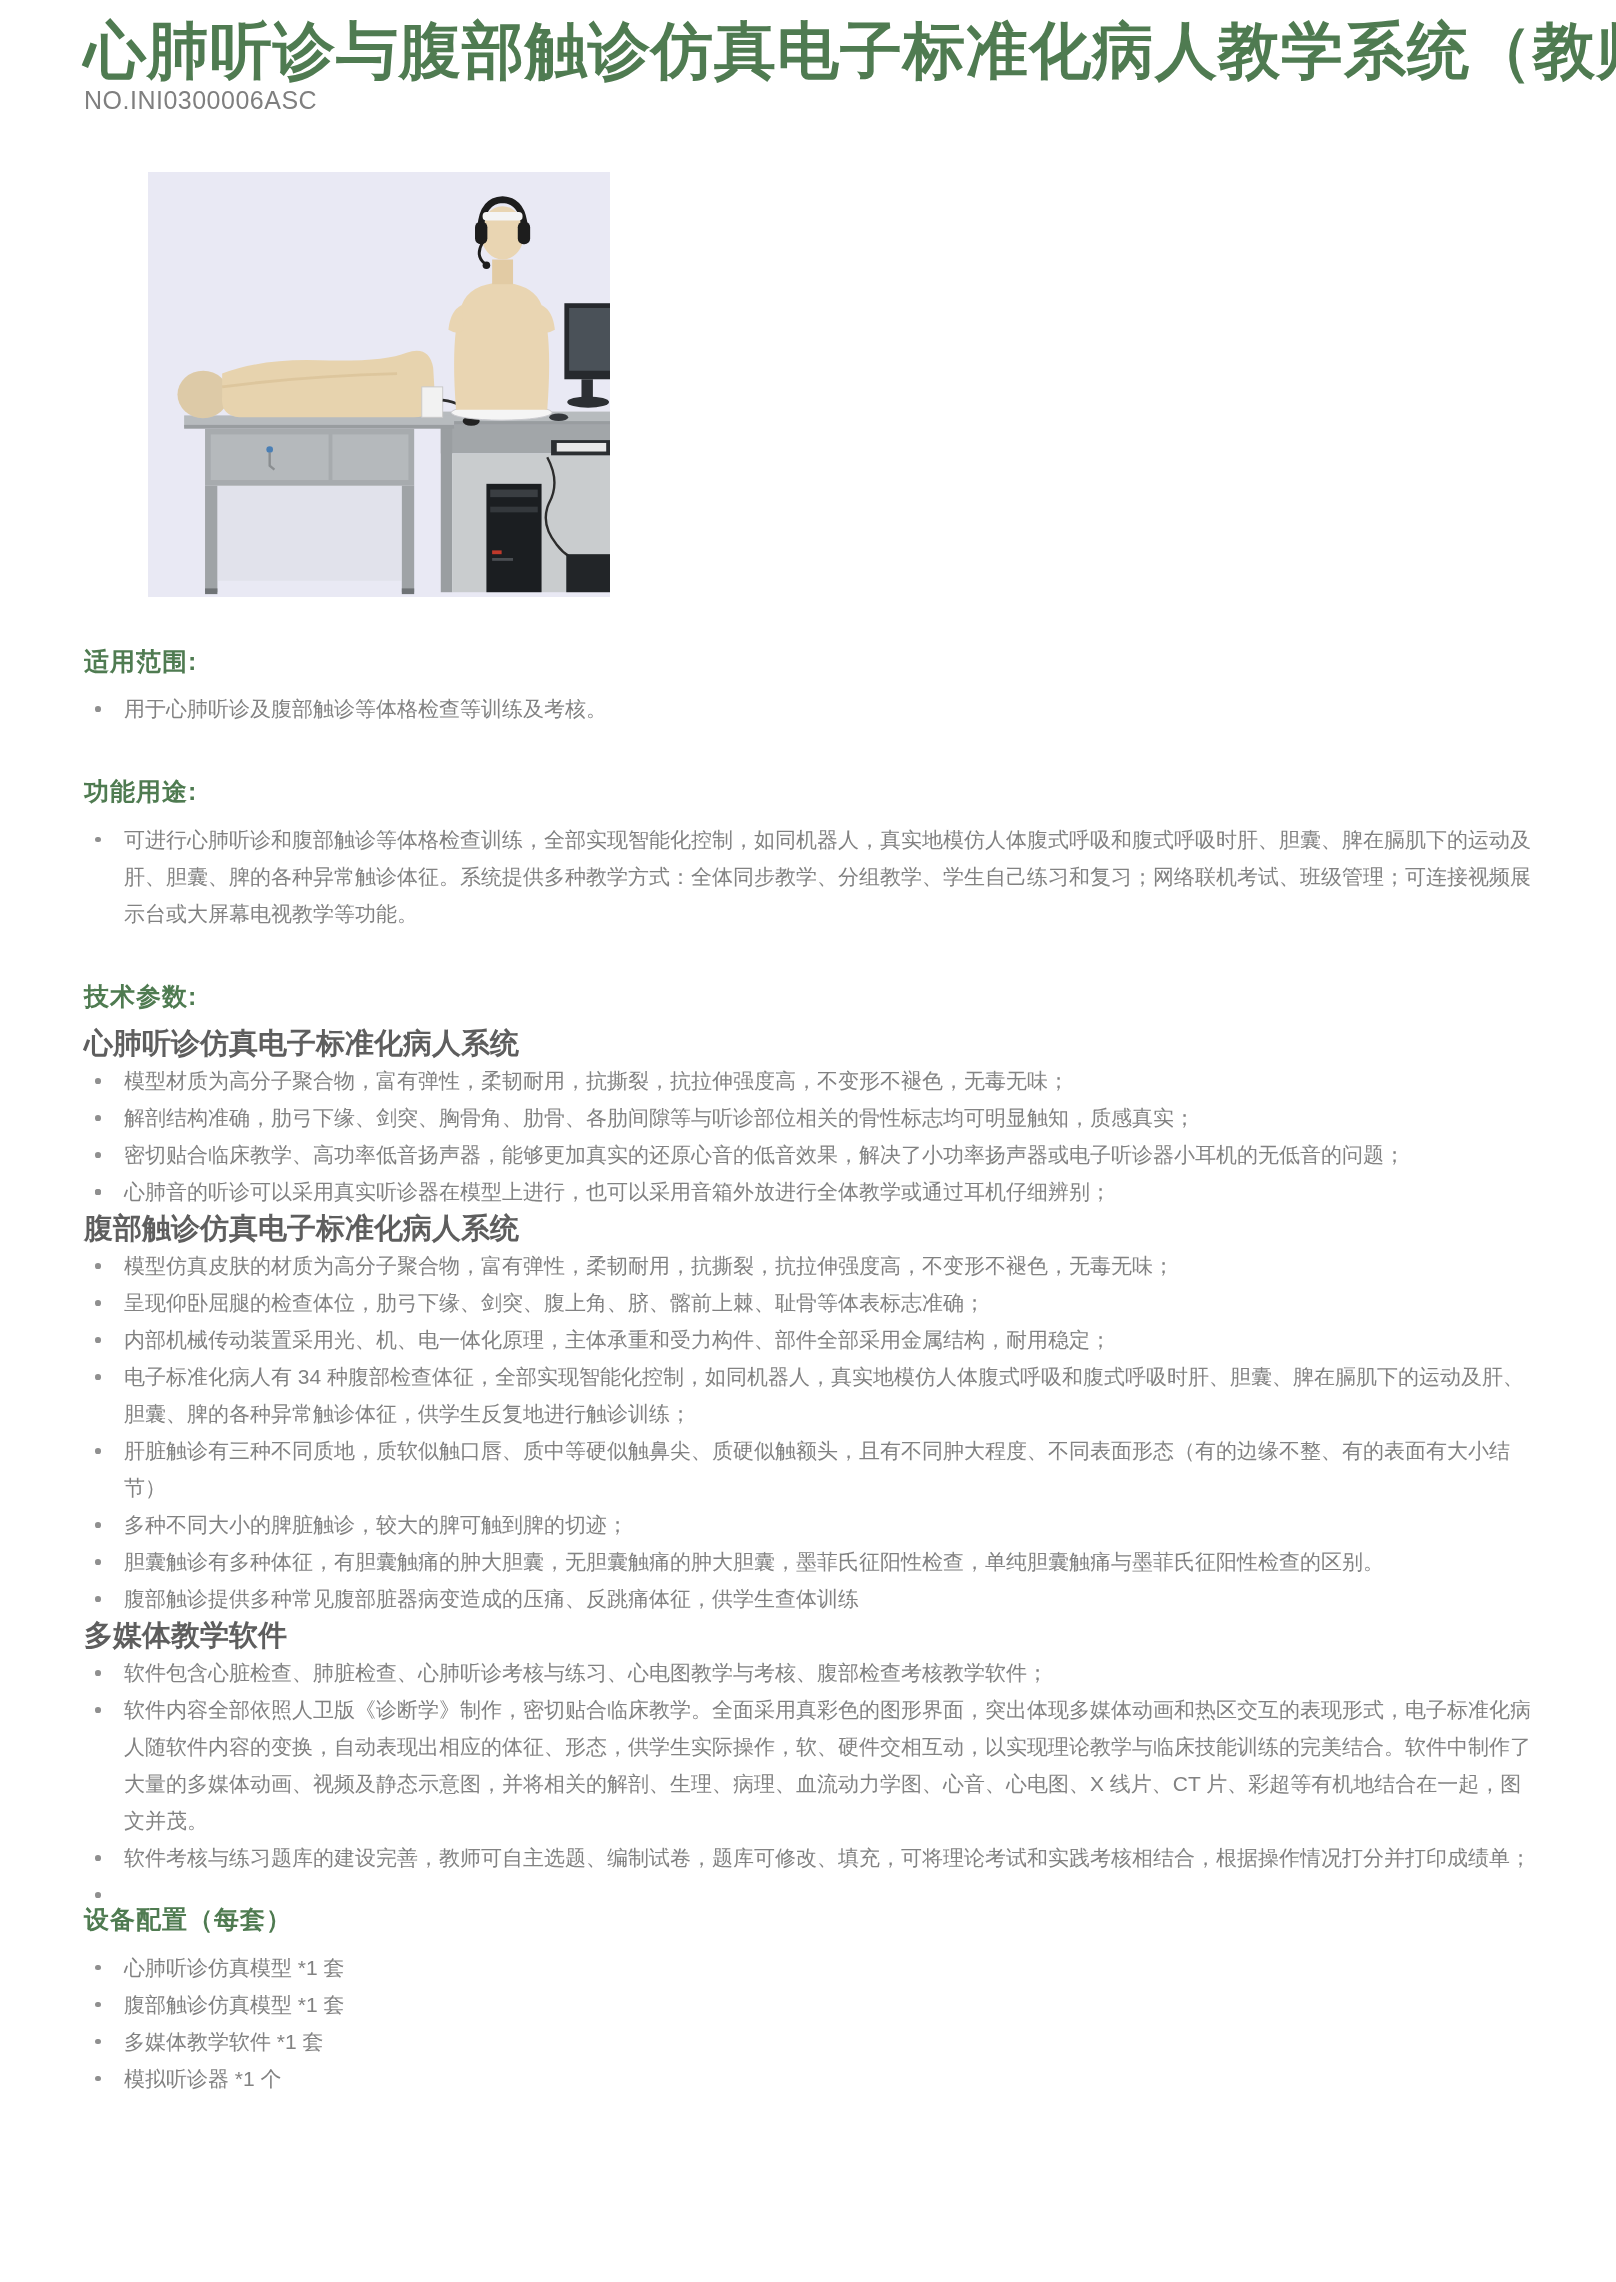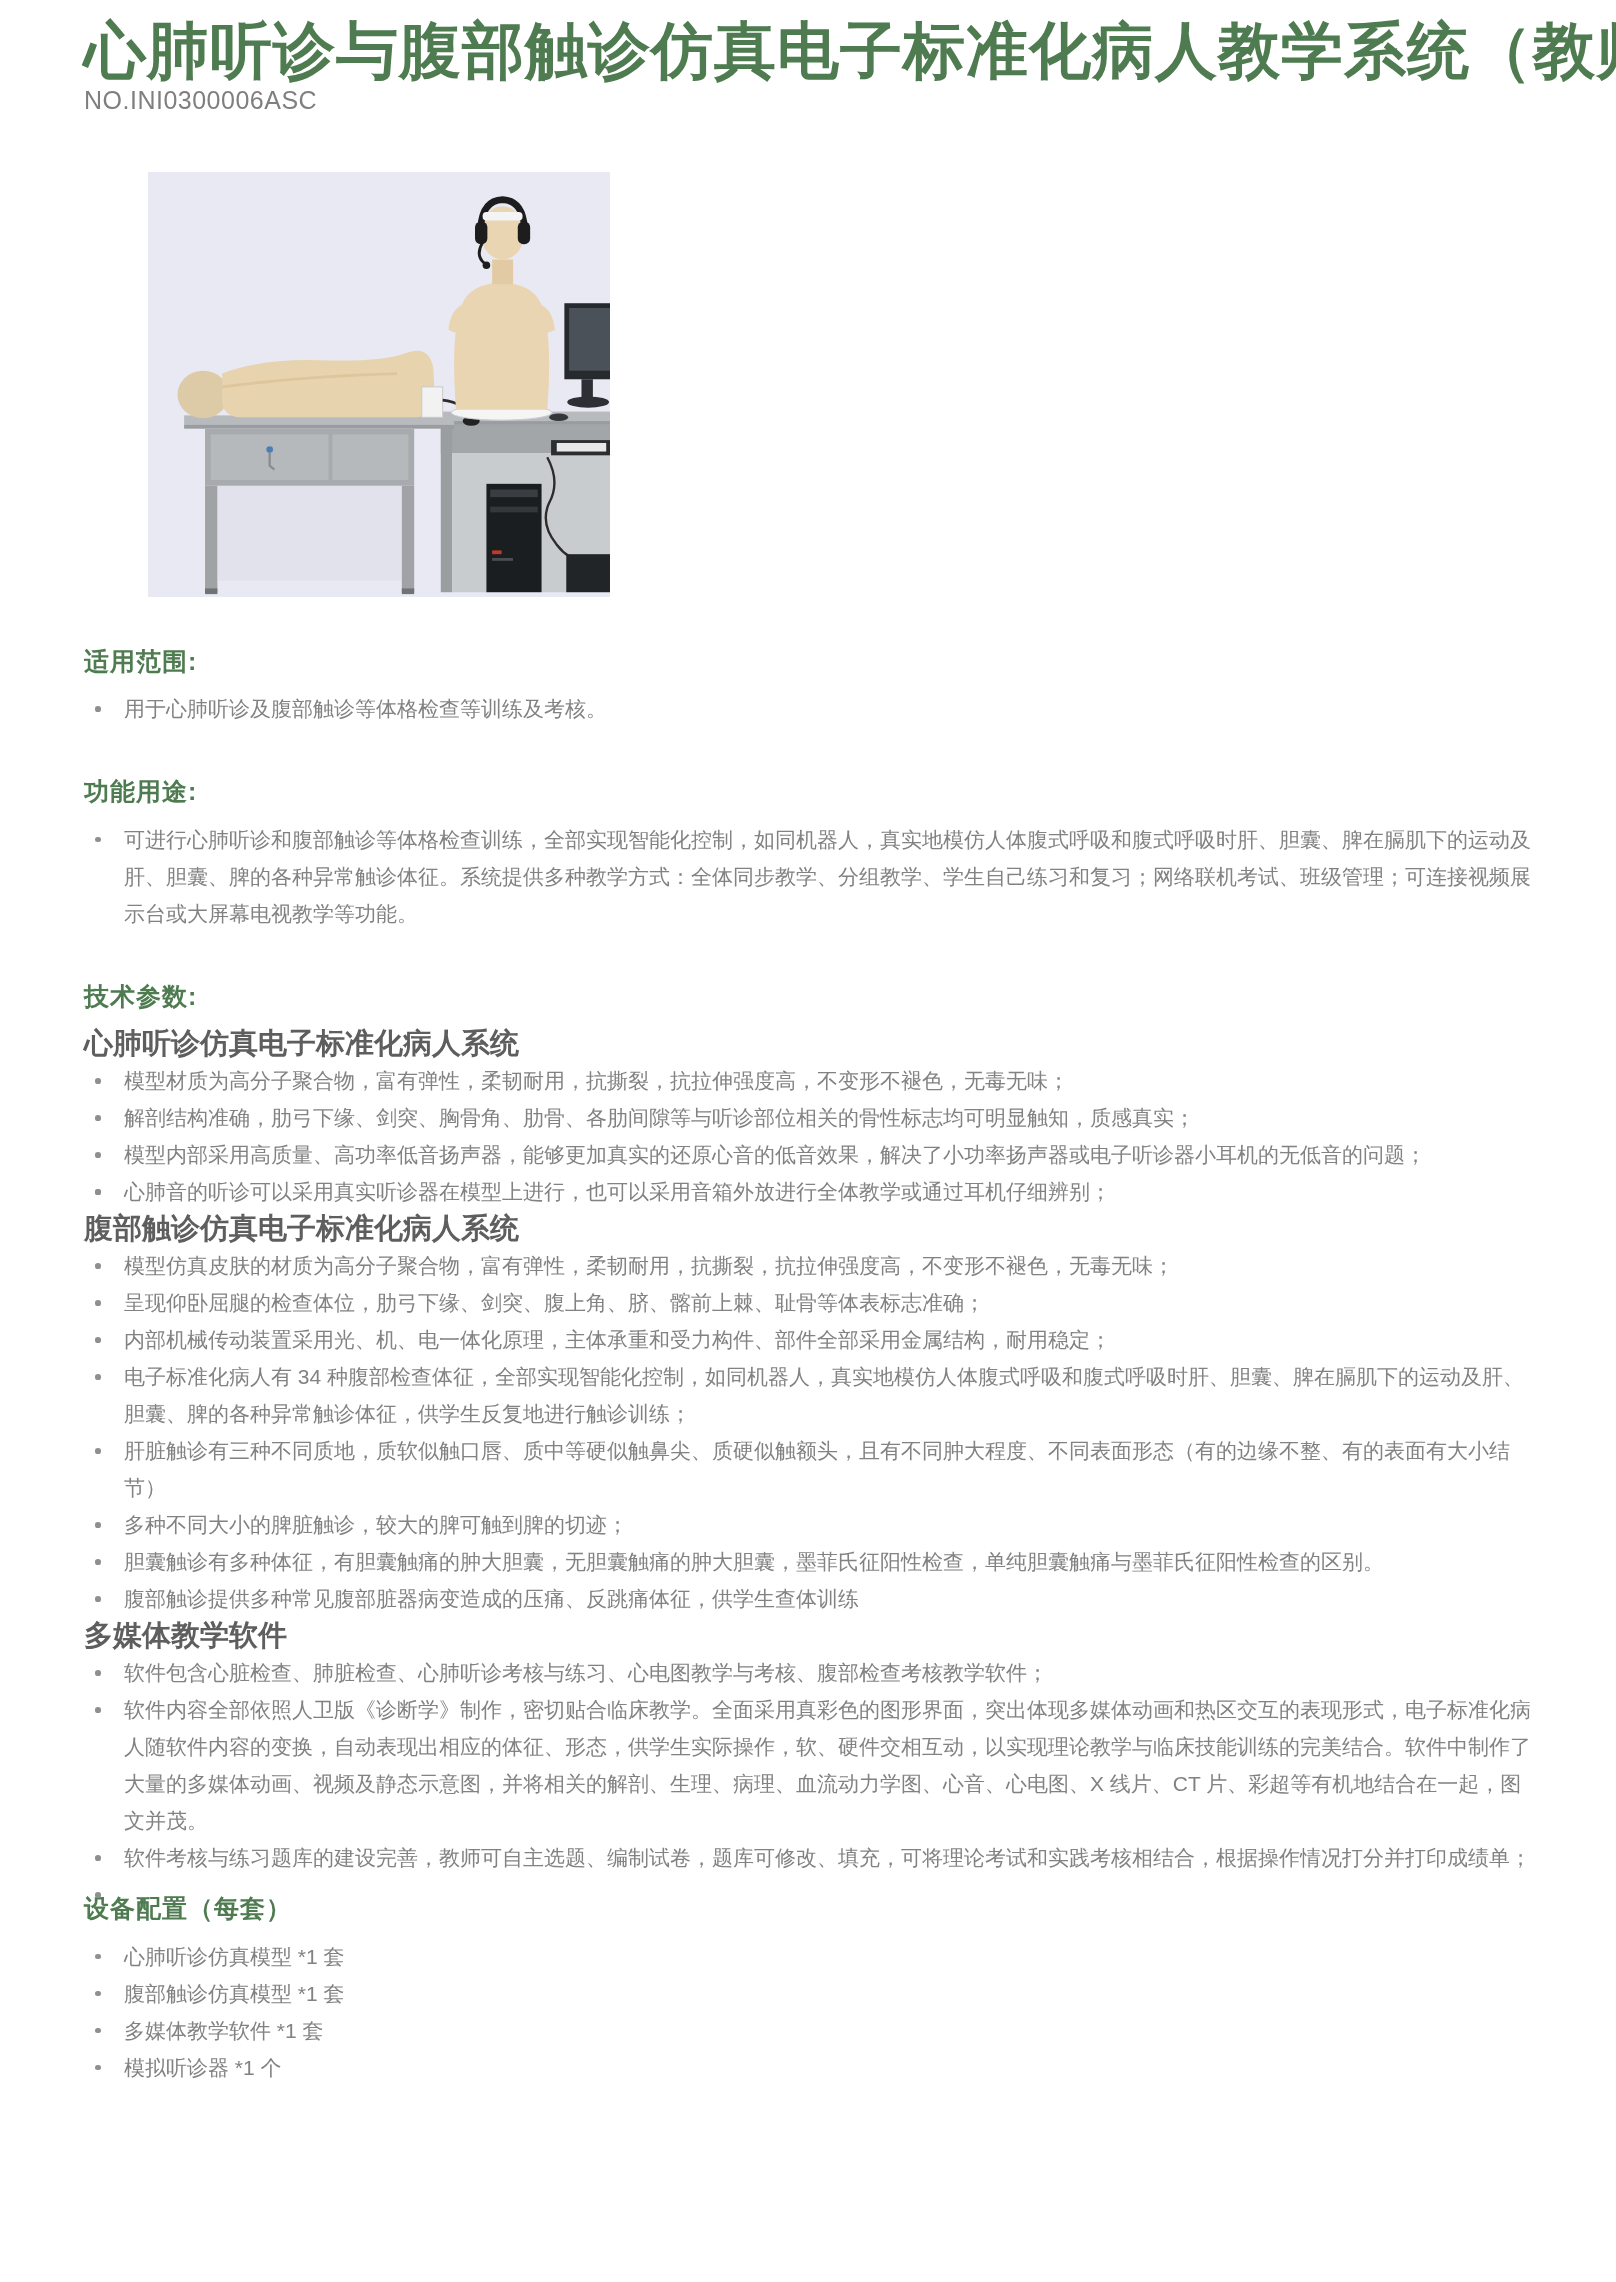--- a/index.html
+++ b/index.html
@@ -202,7 +202,7 @@
   </div>
         <div class="li">
     <span class="dot"></span>
-    <span class="li-text">模型内部采用高质量、高功率低音扬声器，能够更加真实的还原心音的低音效果，解决了小功率扬声器或电子听诊器小耳机的无低音的问题；</span>
+    <span class="li-text">密切贴合临床教学、高功率低音扬声器，能够更加真实的还原心音的低音效果，解决了小功率扬声器或电子听诊器小耳机的无低音的问题；</span>
   </div>
         <div class="li">
     <span class="dot"></span>

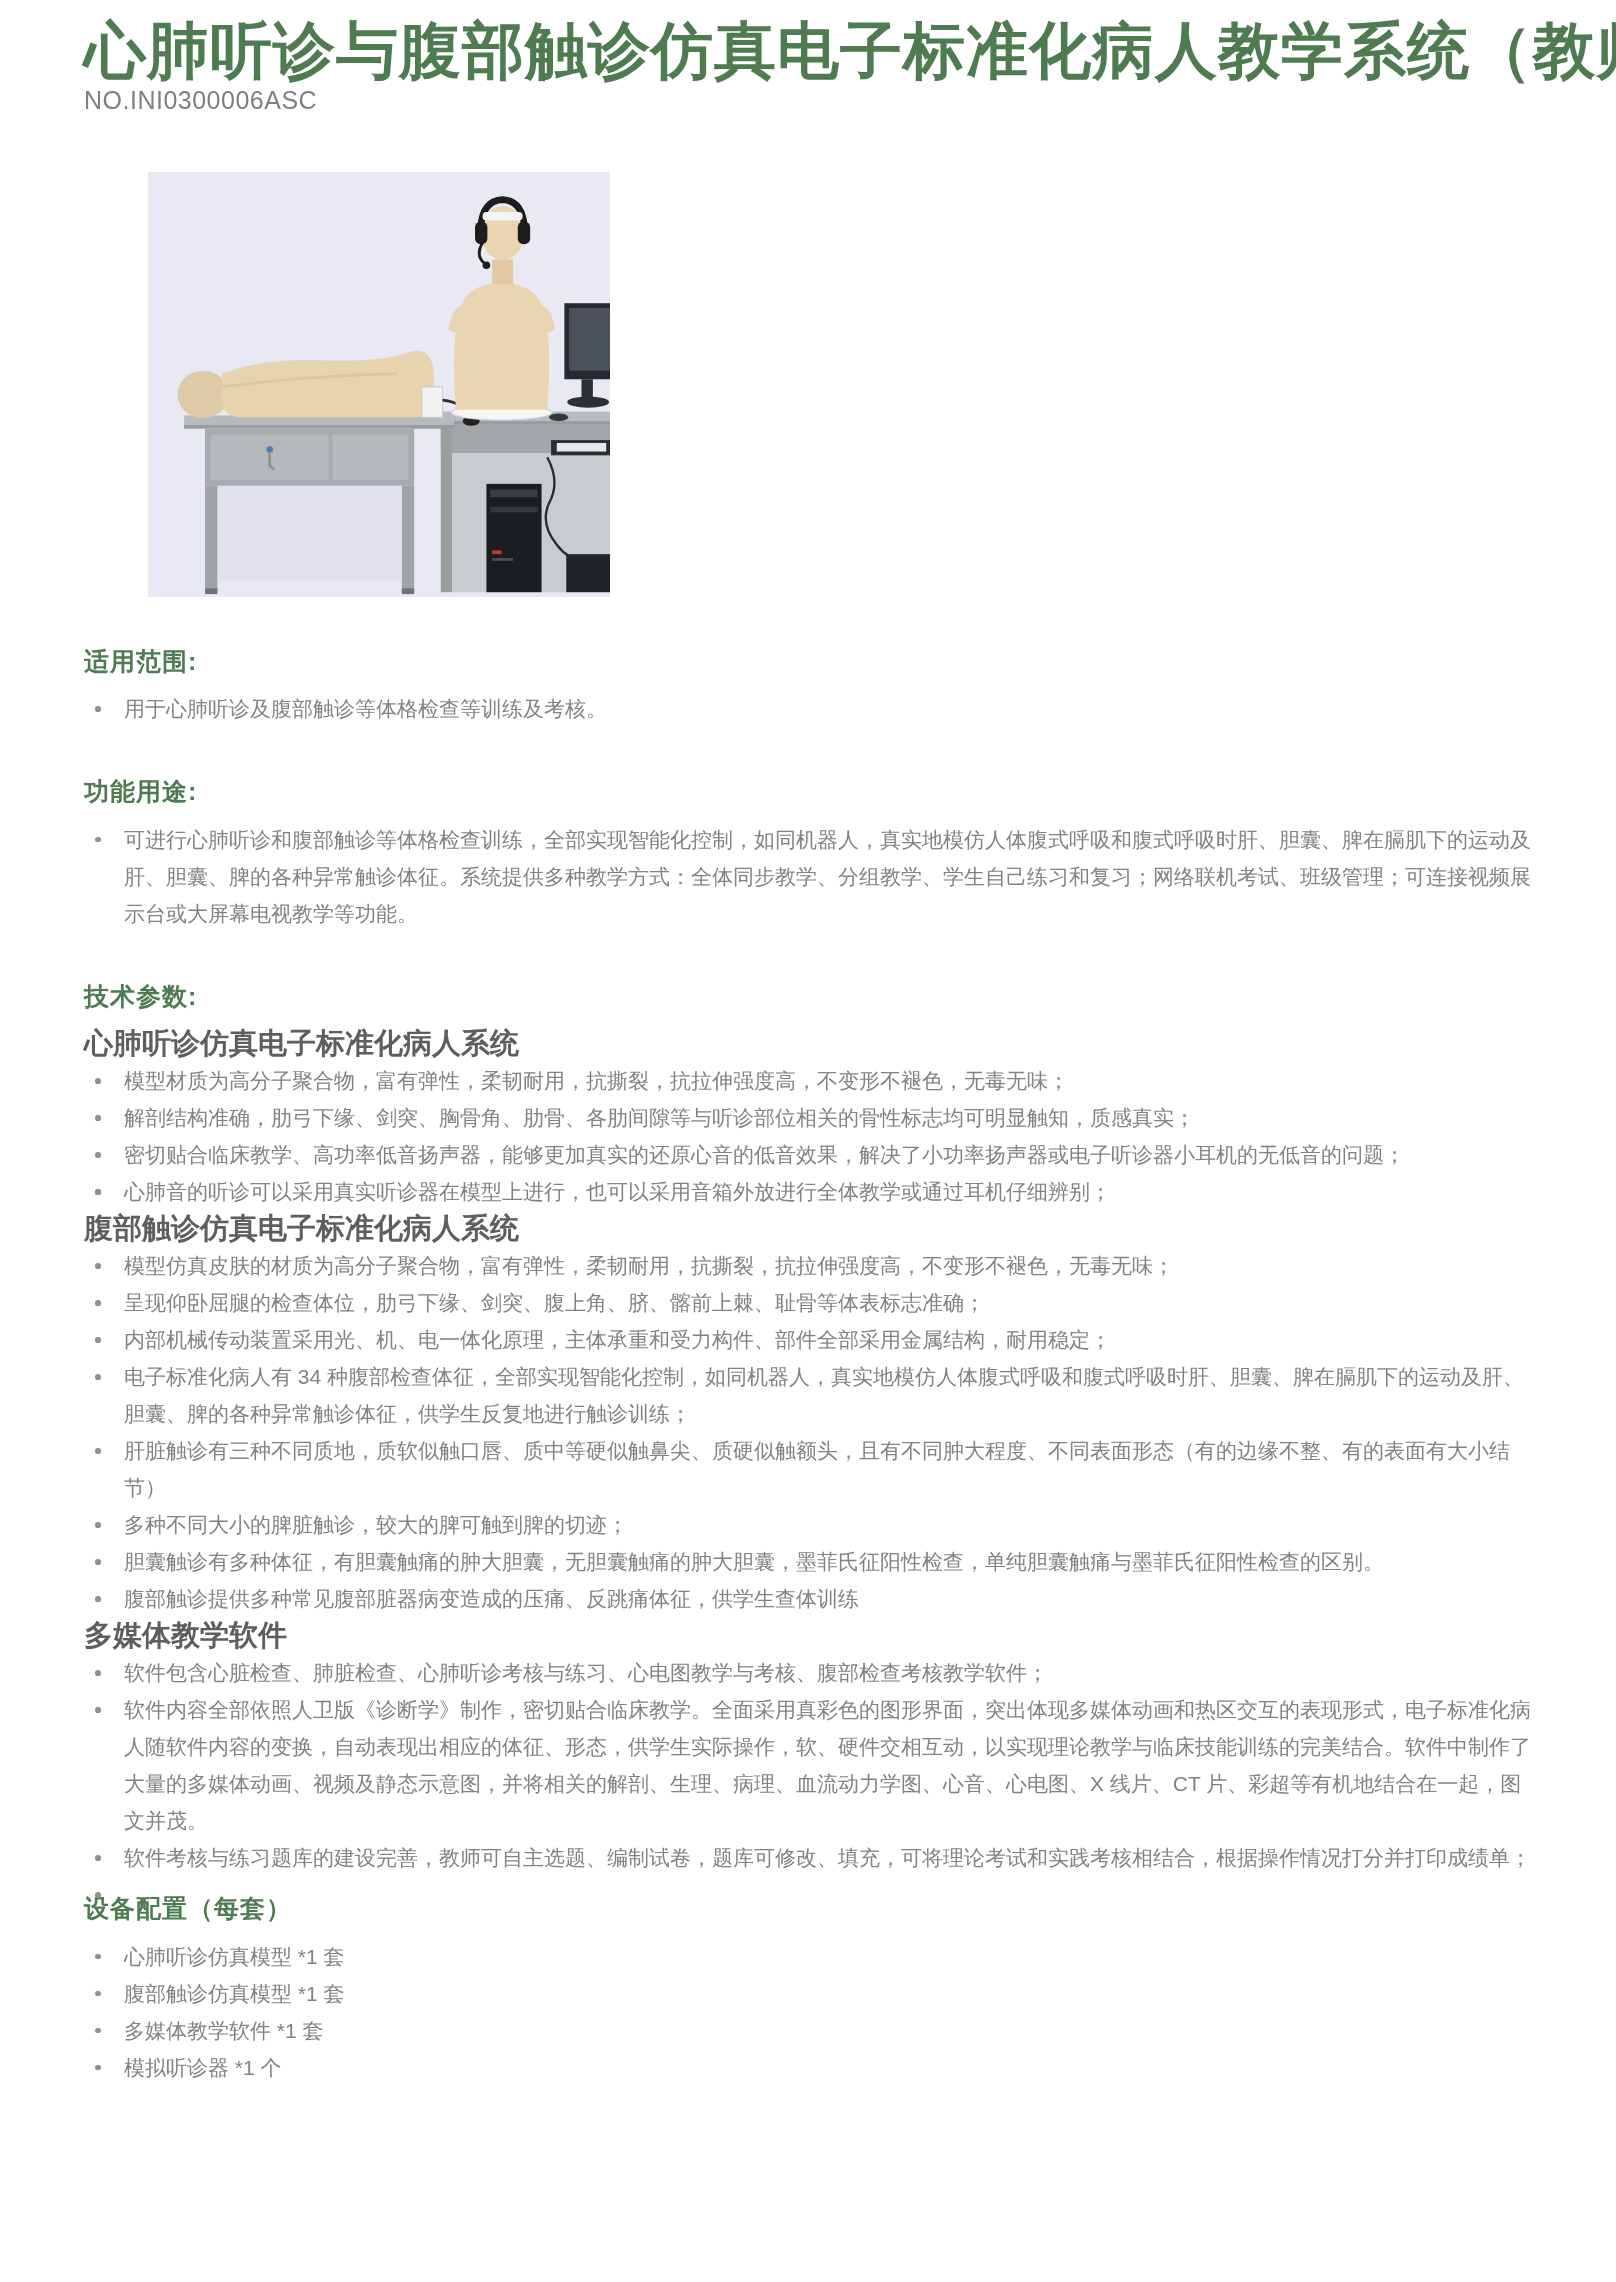--- a/index.html
+++ b/index.html
@@ -55,7 +55,7 @@
     color:var(--green);
     letter-spacing:1px;
   }
-  #blocks h2.sec:last-of-type{margin-top:12px;}
+  #blocks h2.sec:last-of-type{margin-top:23px;}
   .sub{
     font-size:29px;
     line-height:37px;

